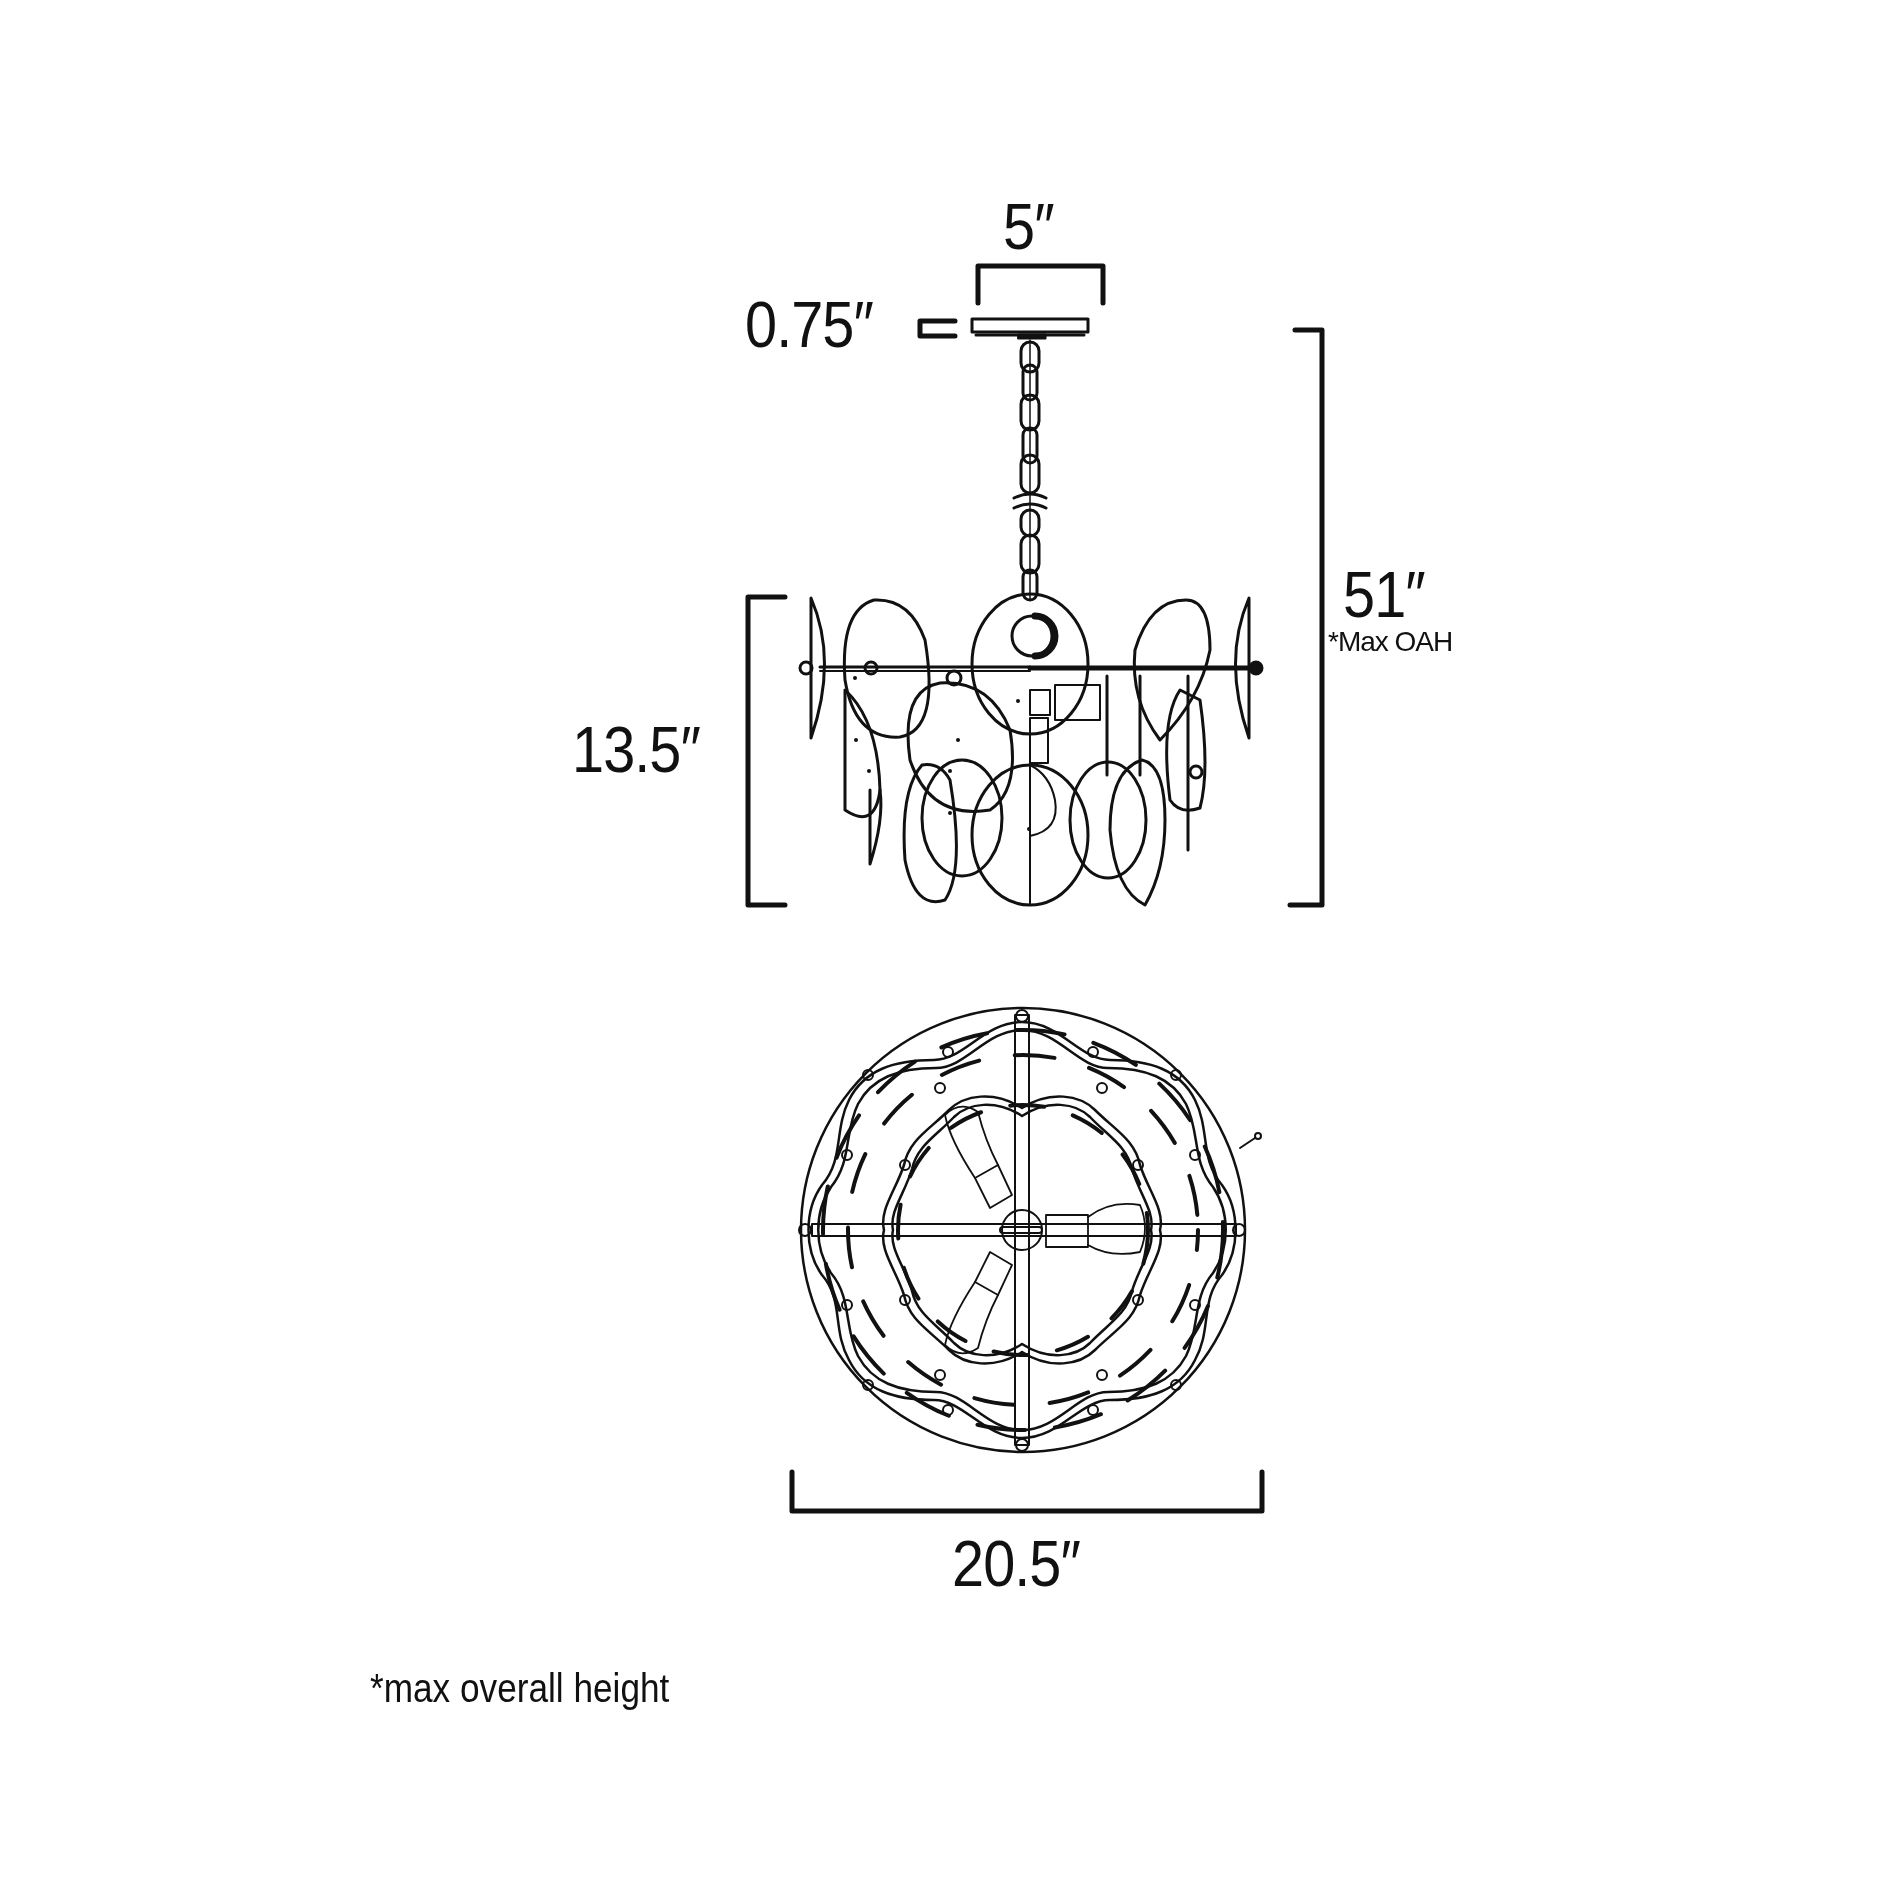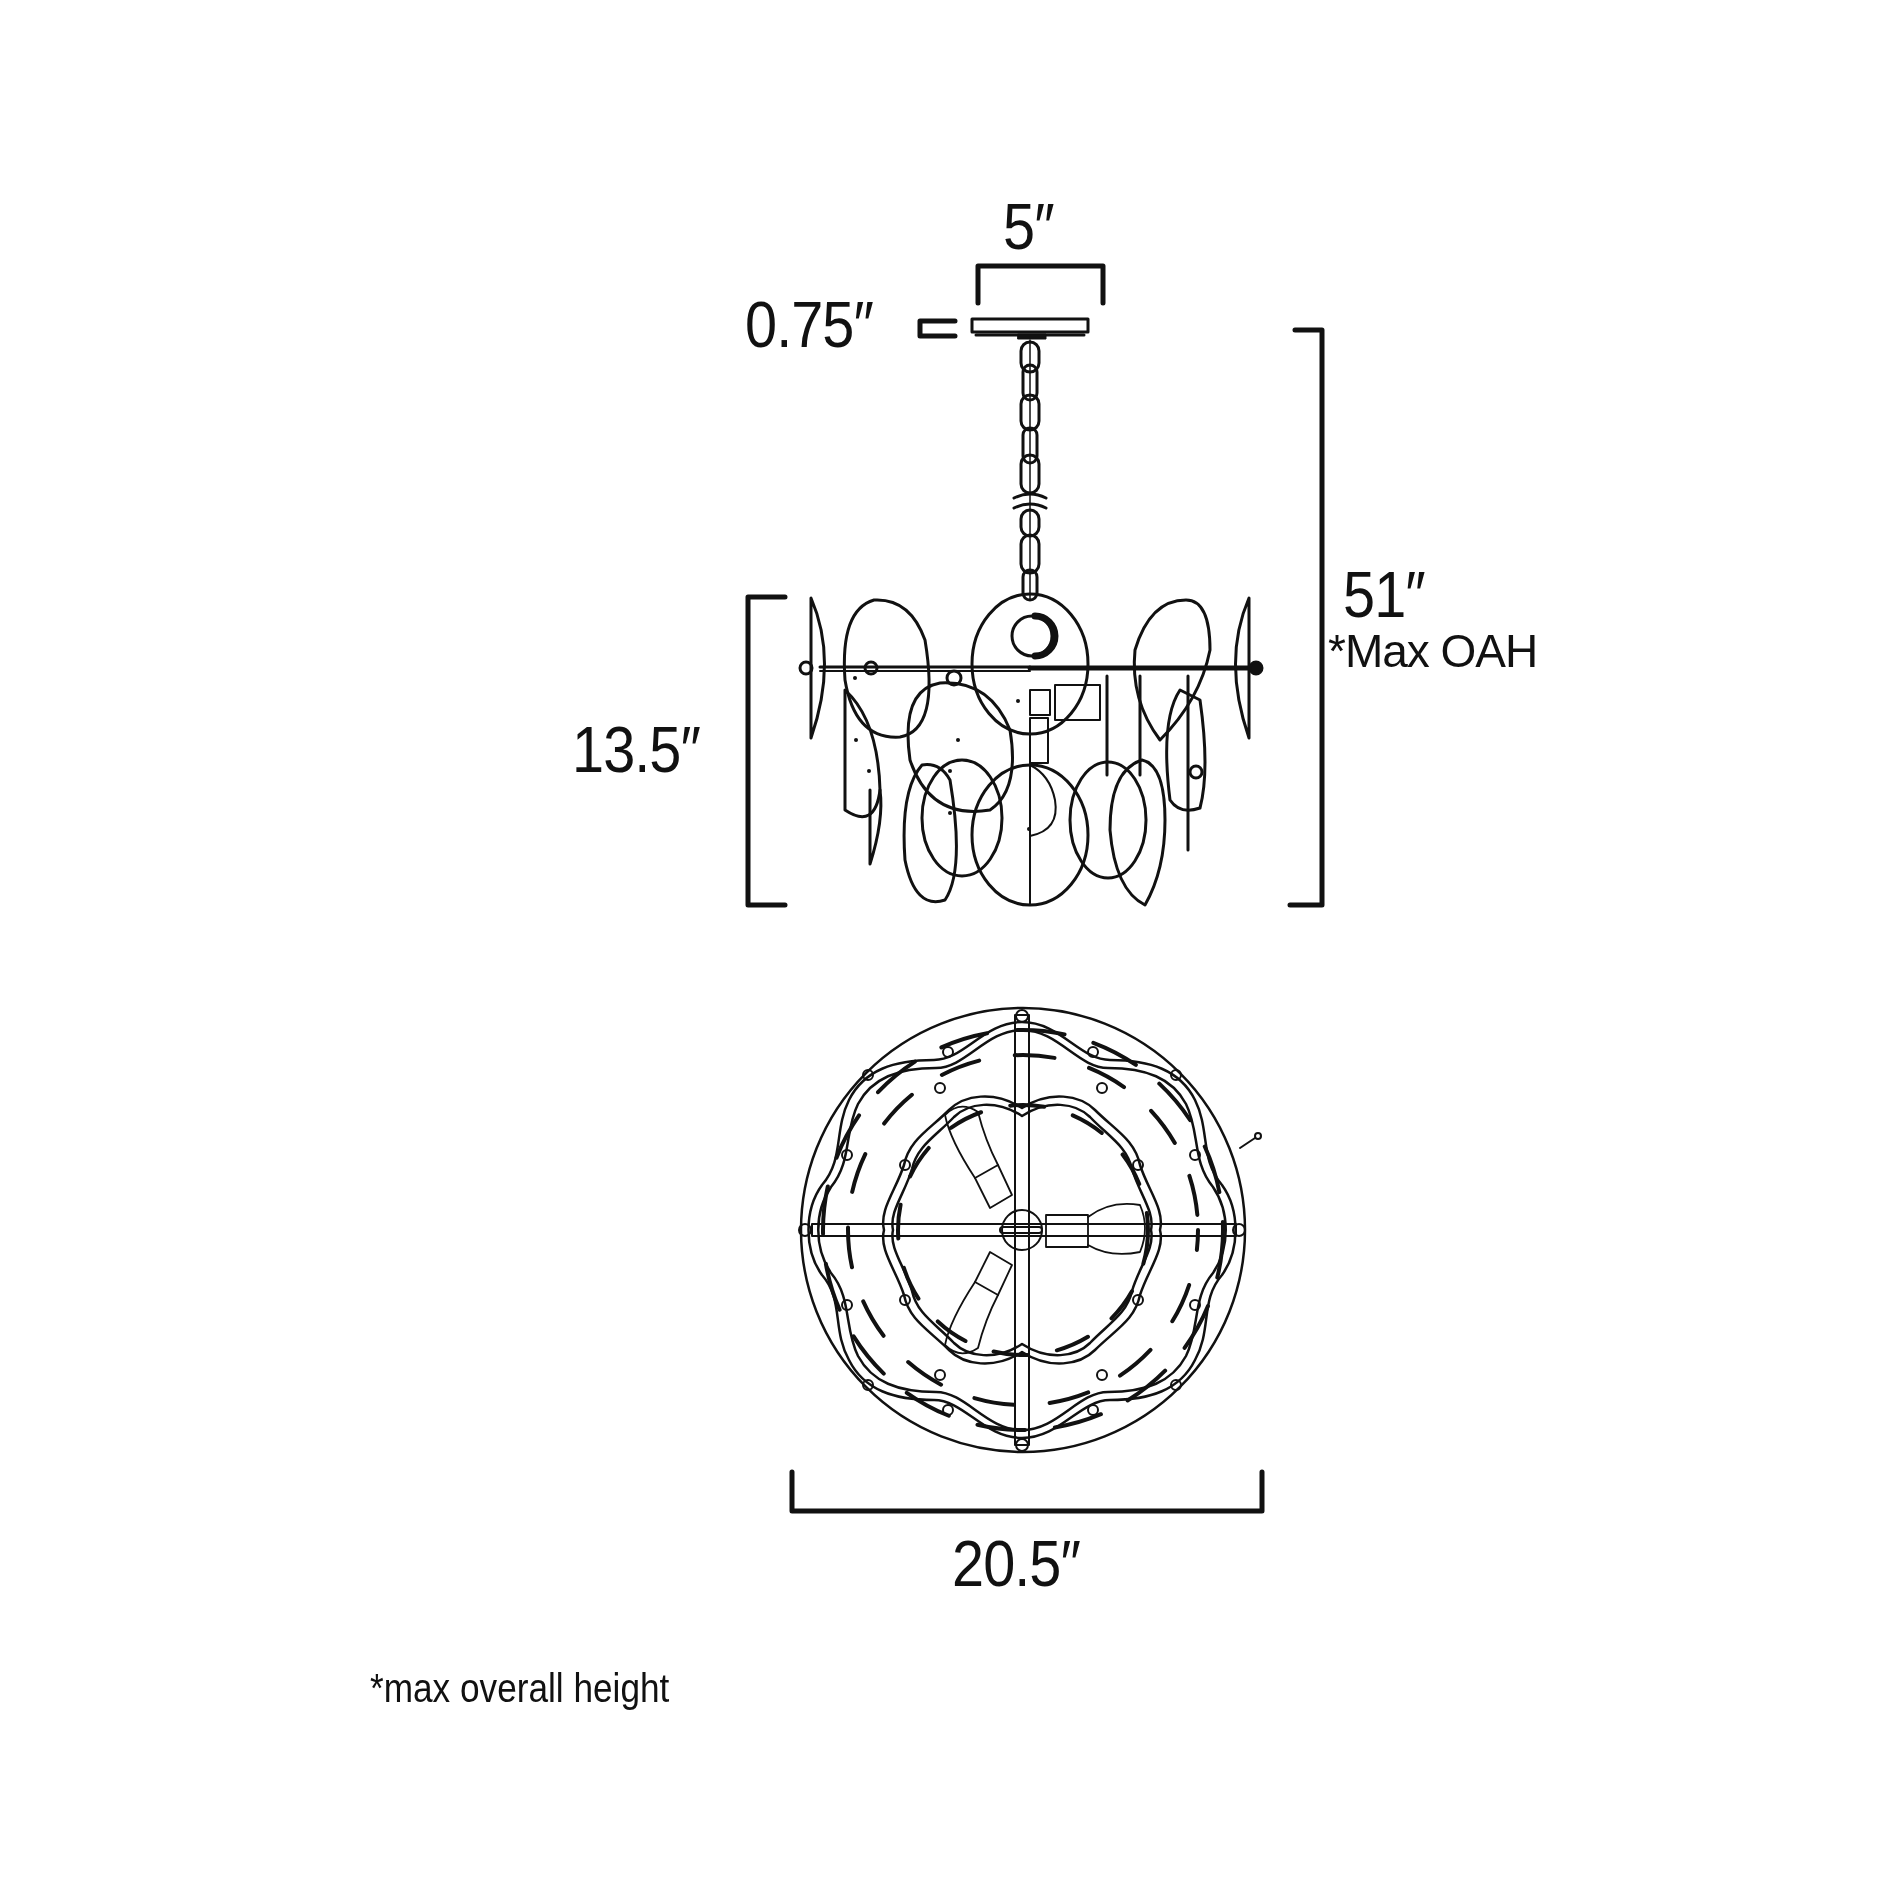--- a/index.html
+++ b/index.html
@@ -37,7 +37,7 @@
       transform-origin: left top;
     }
     .dim-small {
-      font-size: 46px;
+      font-size: 28px;
     }
     .note {
       font-size: 40px;

